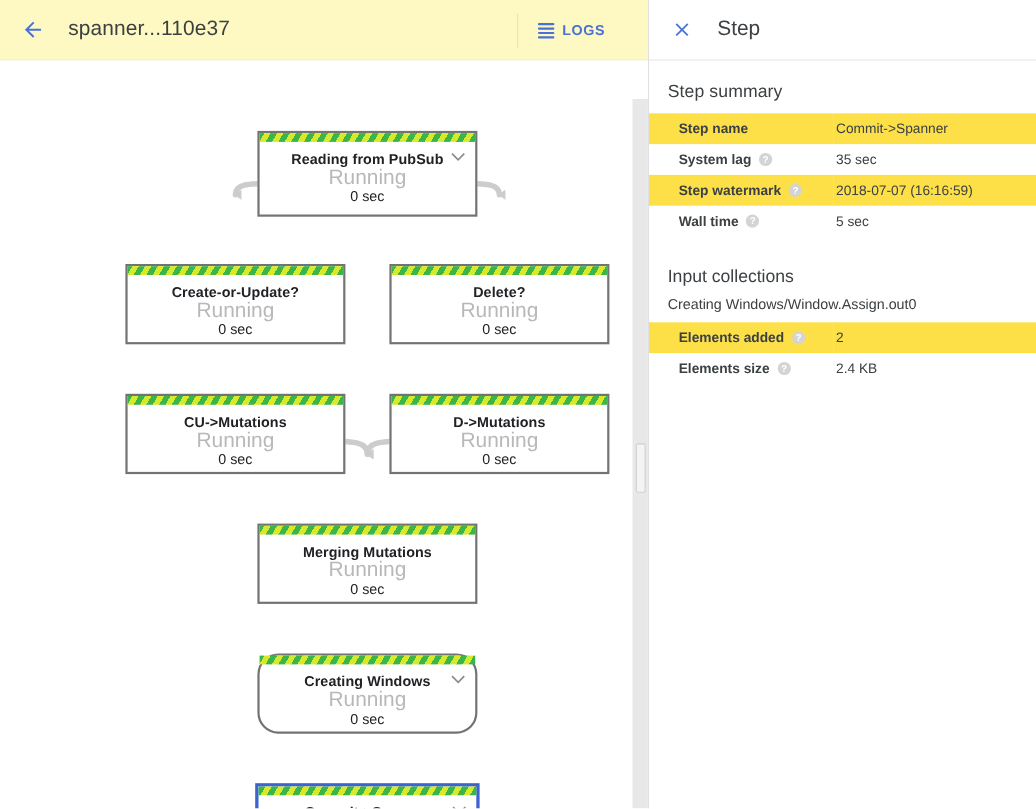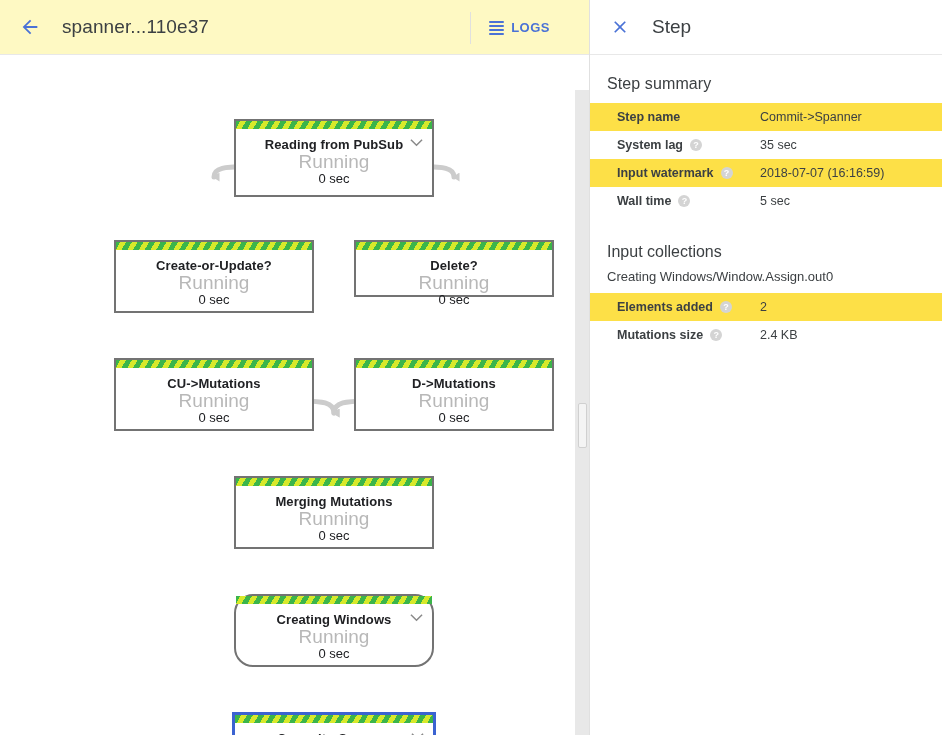--- a/index.html
+++ b/index.html
@@ -323,7 +323,7 @@
             <td class="kv-v">35 sec</td>
           </tr>
           <tr class="alt">
-            <td class="kv-k"><span>Input watermark</span><span class="help-icon">?</span></td>
+            <td class="kv-k"><span>Step watermark</span><span class="help-icon">?</span></td>
             <td class="kv-v">2018-07-07 (16:16:59)</td>
           </tr>
           <tr>

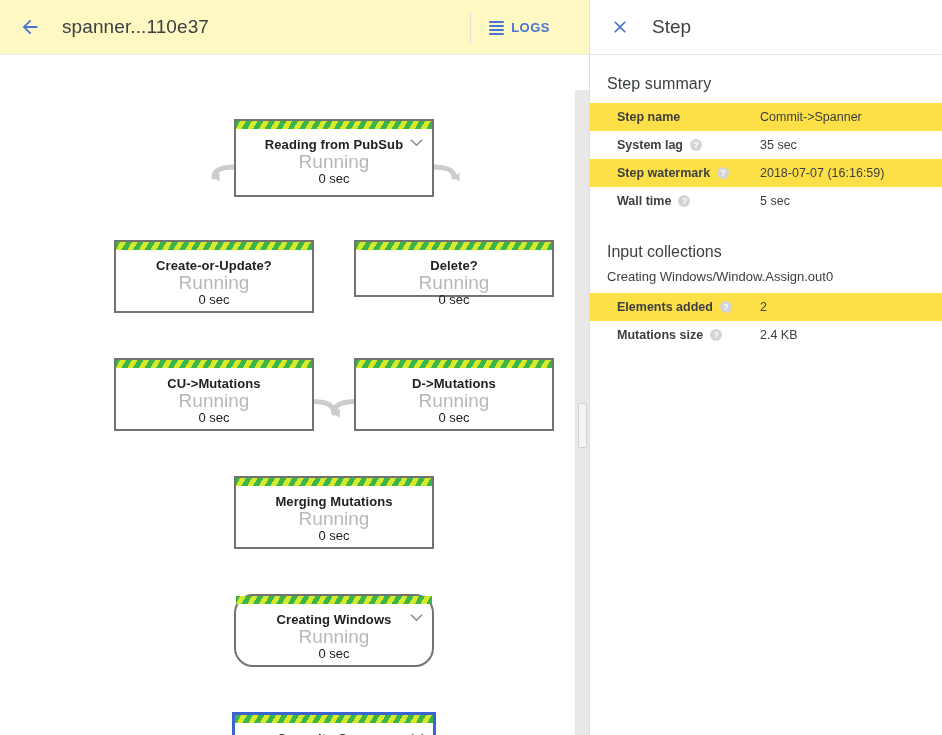--- a/index.html
+++ b/index.html
@@ -231,7 +231,7 @@
         </div>
       </div>
 
-      <div class="node" style="left:354px; top:185px; width:200px; height:57px;">
+      <div class="node" style="left:354px; top:185px; width:200px; height:73px;">
         <div class="stripe"></div>
         <div class="body">
           <div class="nm">Delete?</div>

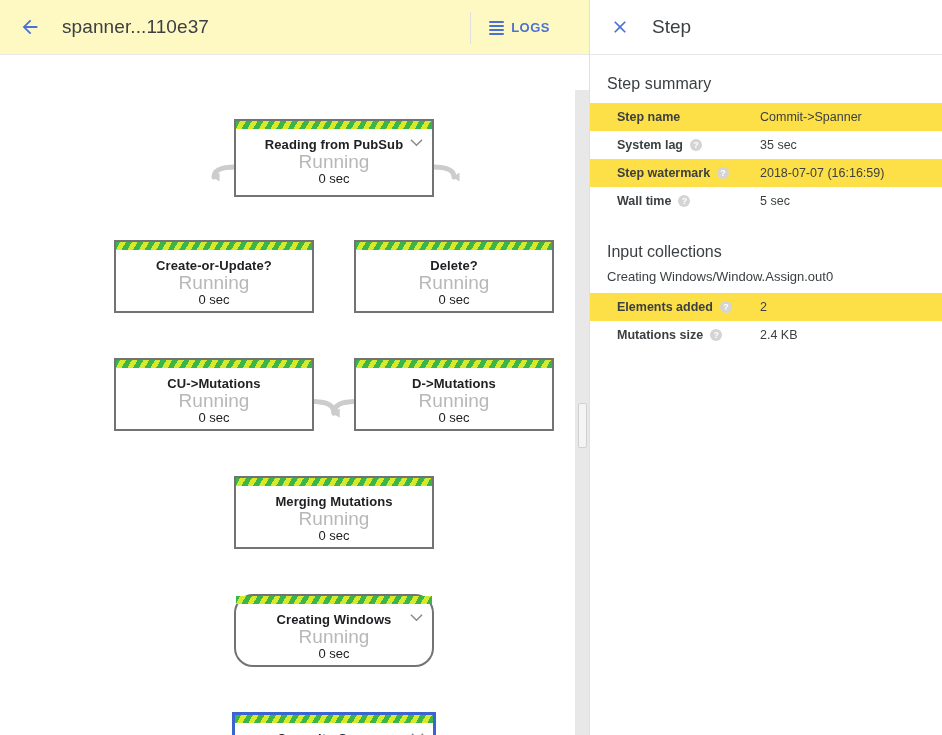--- a/index.html
+++ b/index.html
@@ -343,7 +343,7 @@
             <td class="kv-v">2</td>
           </tr>
           <tr>
-            <td class="kv-k"><span>Mutations size</span><span class="help-icon">?</span></td>
+            <td class="kv-k"><span>Elements size</span><span class="help-icon">?</span></td>
             <td class="kv-v">2.4 KB</td>
           </tr>
         </tbody>

